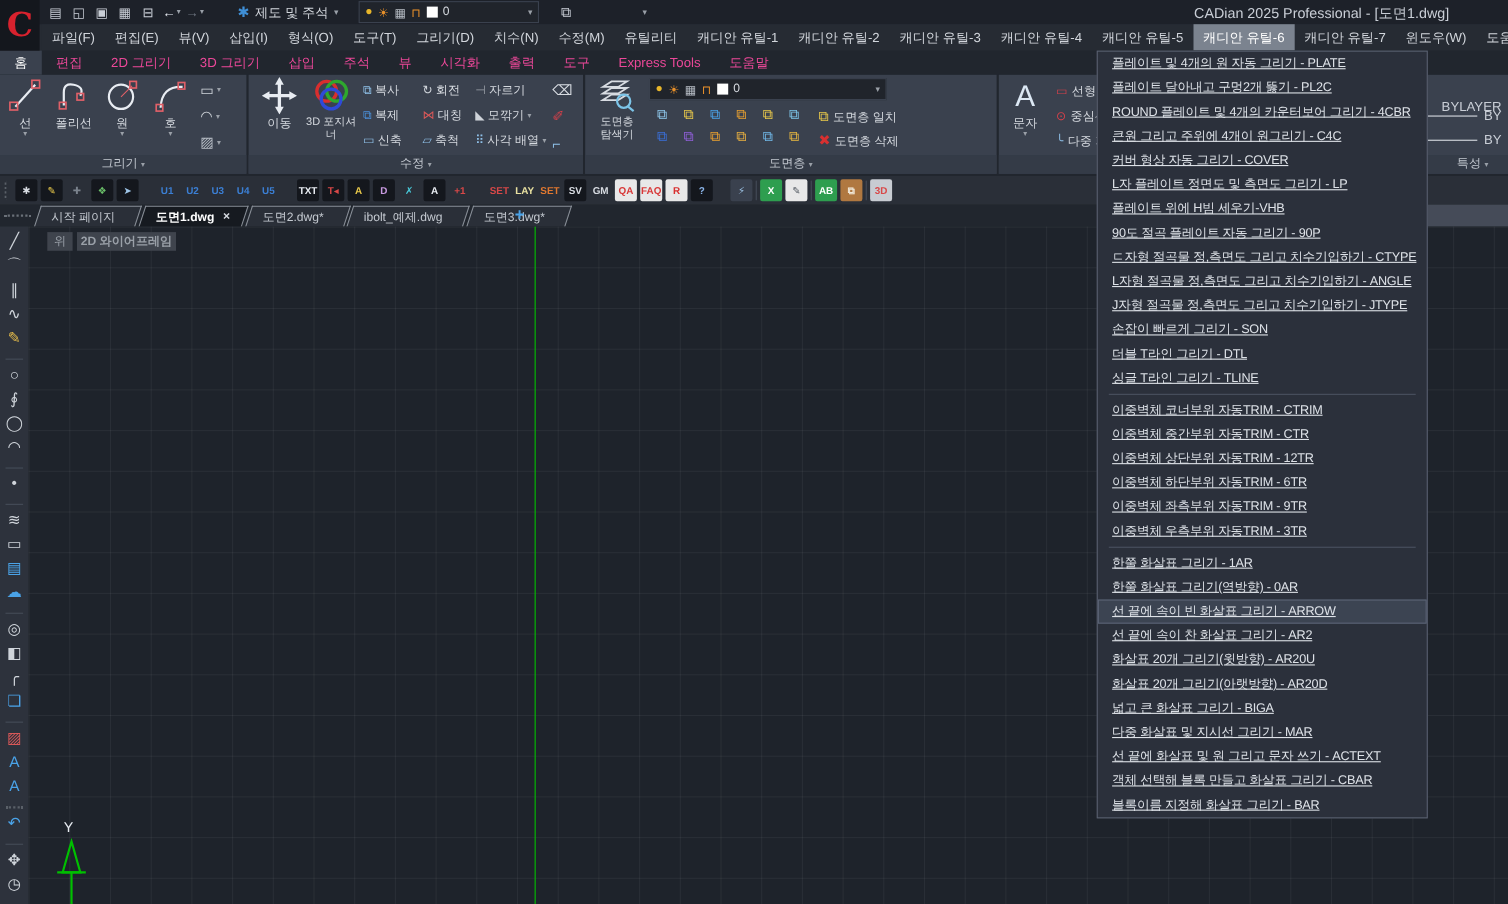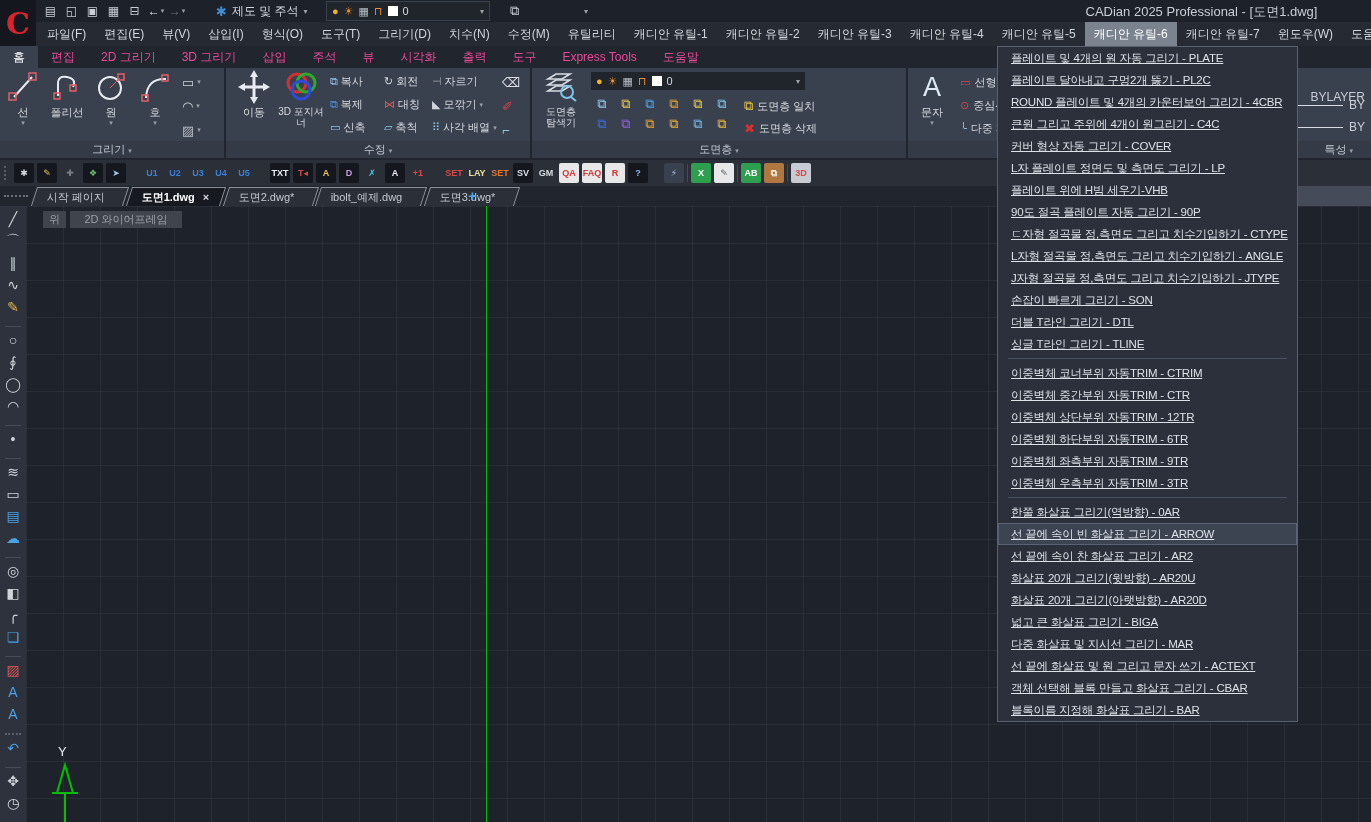--- a/index.html
+++ b/index.html
@@ -764,7 +764,7 @@
     <div class="vpbtn" style="left:17px;width:23px;">
         <span>위</span>
       </div>
-    <div class="vpbtn" style="left:44px;width:112px;">
+    <div class="vpbtn" style="left:44px;width:90px;font-weight:bold;">
         <span>2D 와이어프레임</span>
       </div>
     <div class="crosshair-v"></div>

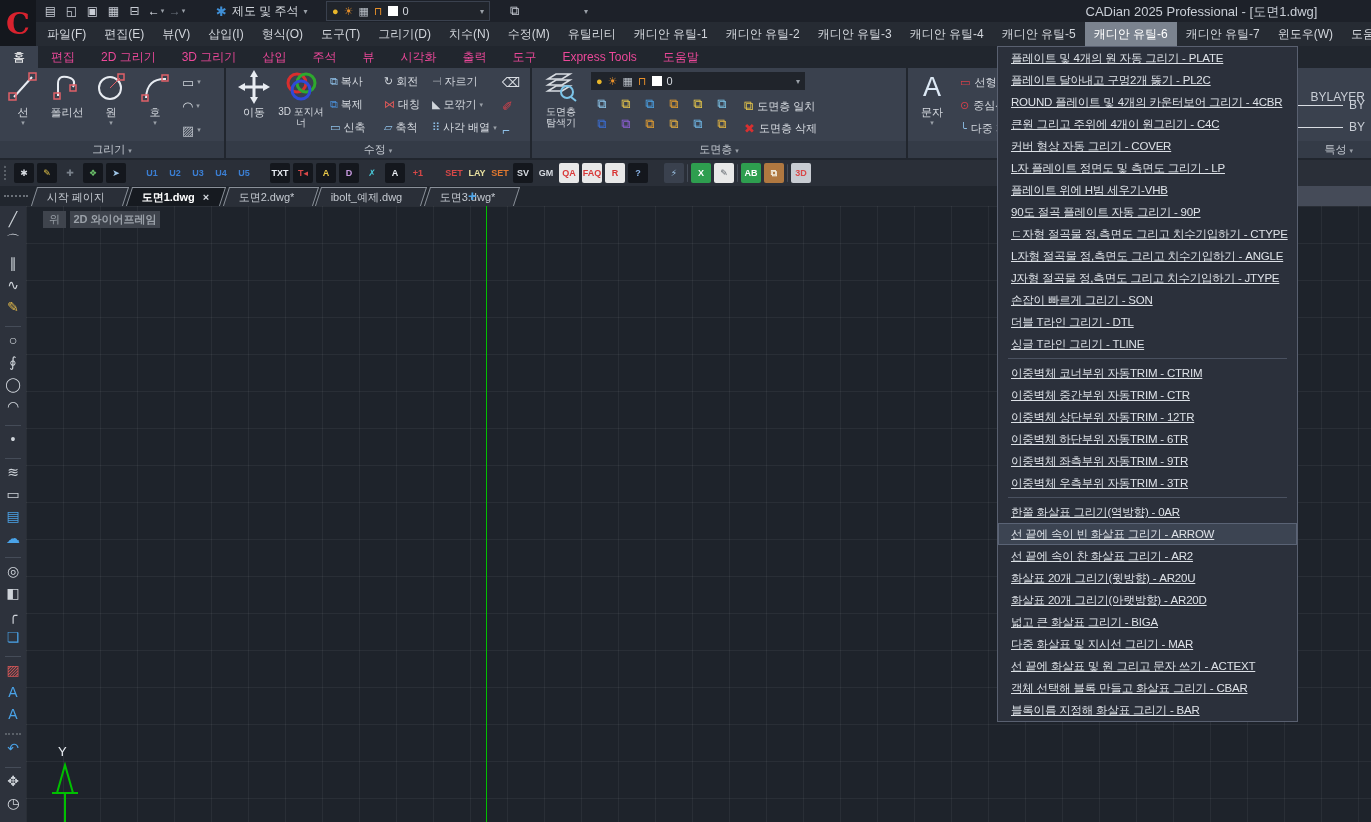--- a/index.html
+++ b/index.html
@@ -802,6 +802,7 @@
       <div class="cmi"><span>이중벽체 좌측부위 자동TRIM - 9TR</span></div>
       <div class="cmi"><span>이중벽체 우측부위 자동TRIM - 3TR</span></div>
       <div class="cmi separator"><span></span></div>
+      <div class="cmi"><span>한쭐 화살표 그리기 - 1AR</span></div>
       <div class="cmi"><span>한쭐 화살표 그리기(역방향) - 0AR</span></div>
       <div class="cmi highlighted"><span>선 끝에 속이 빈 화살표 그리기 - ARROW</span></div>
       <div class="cmi"><span>선 끝에 속이 찬 화살표 그리기 - AR2</span></div>

